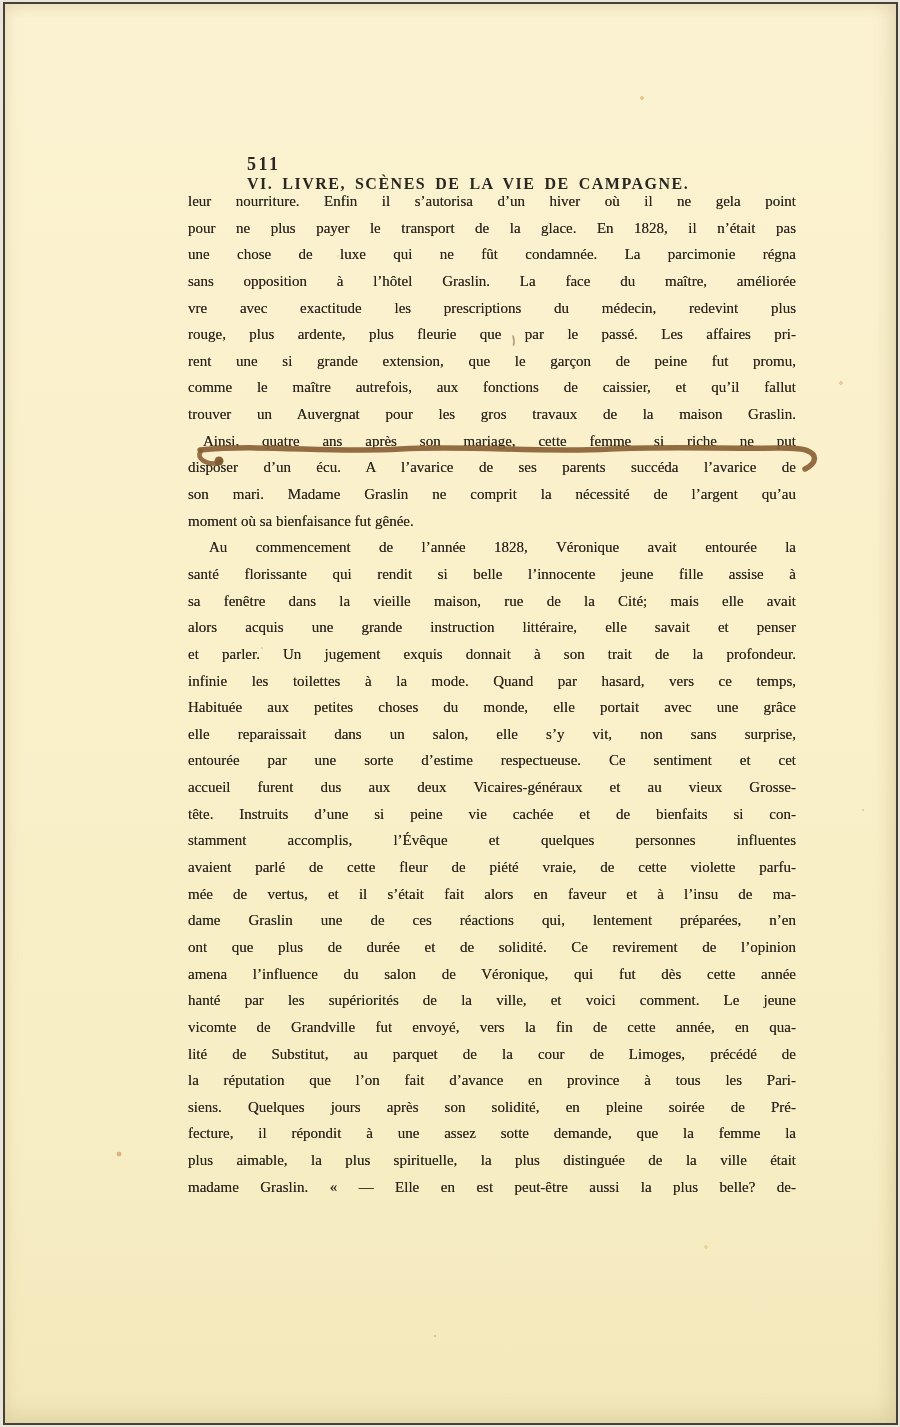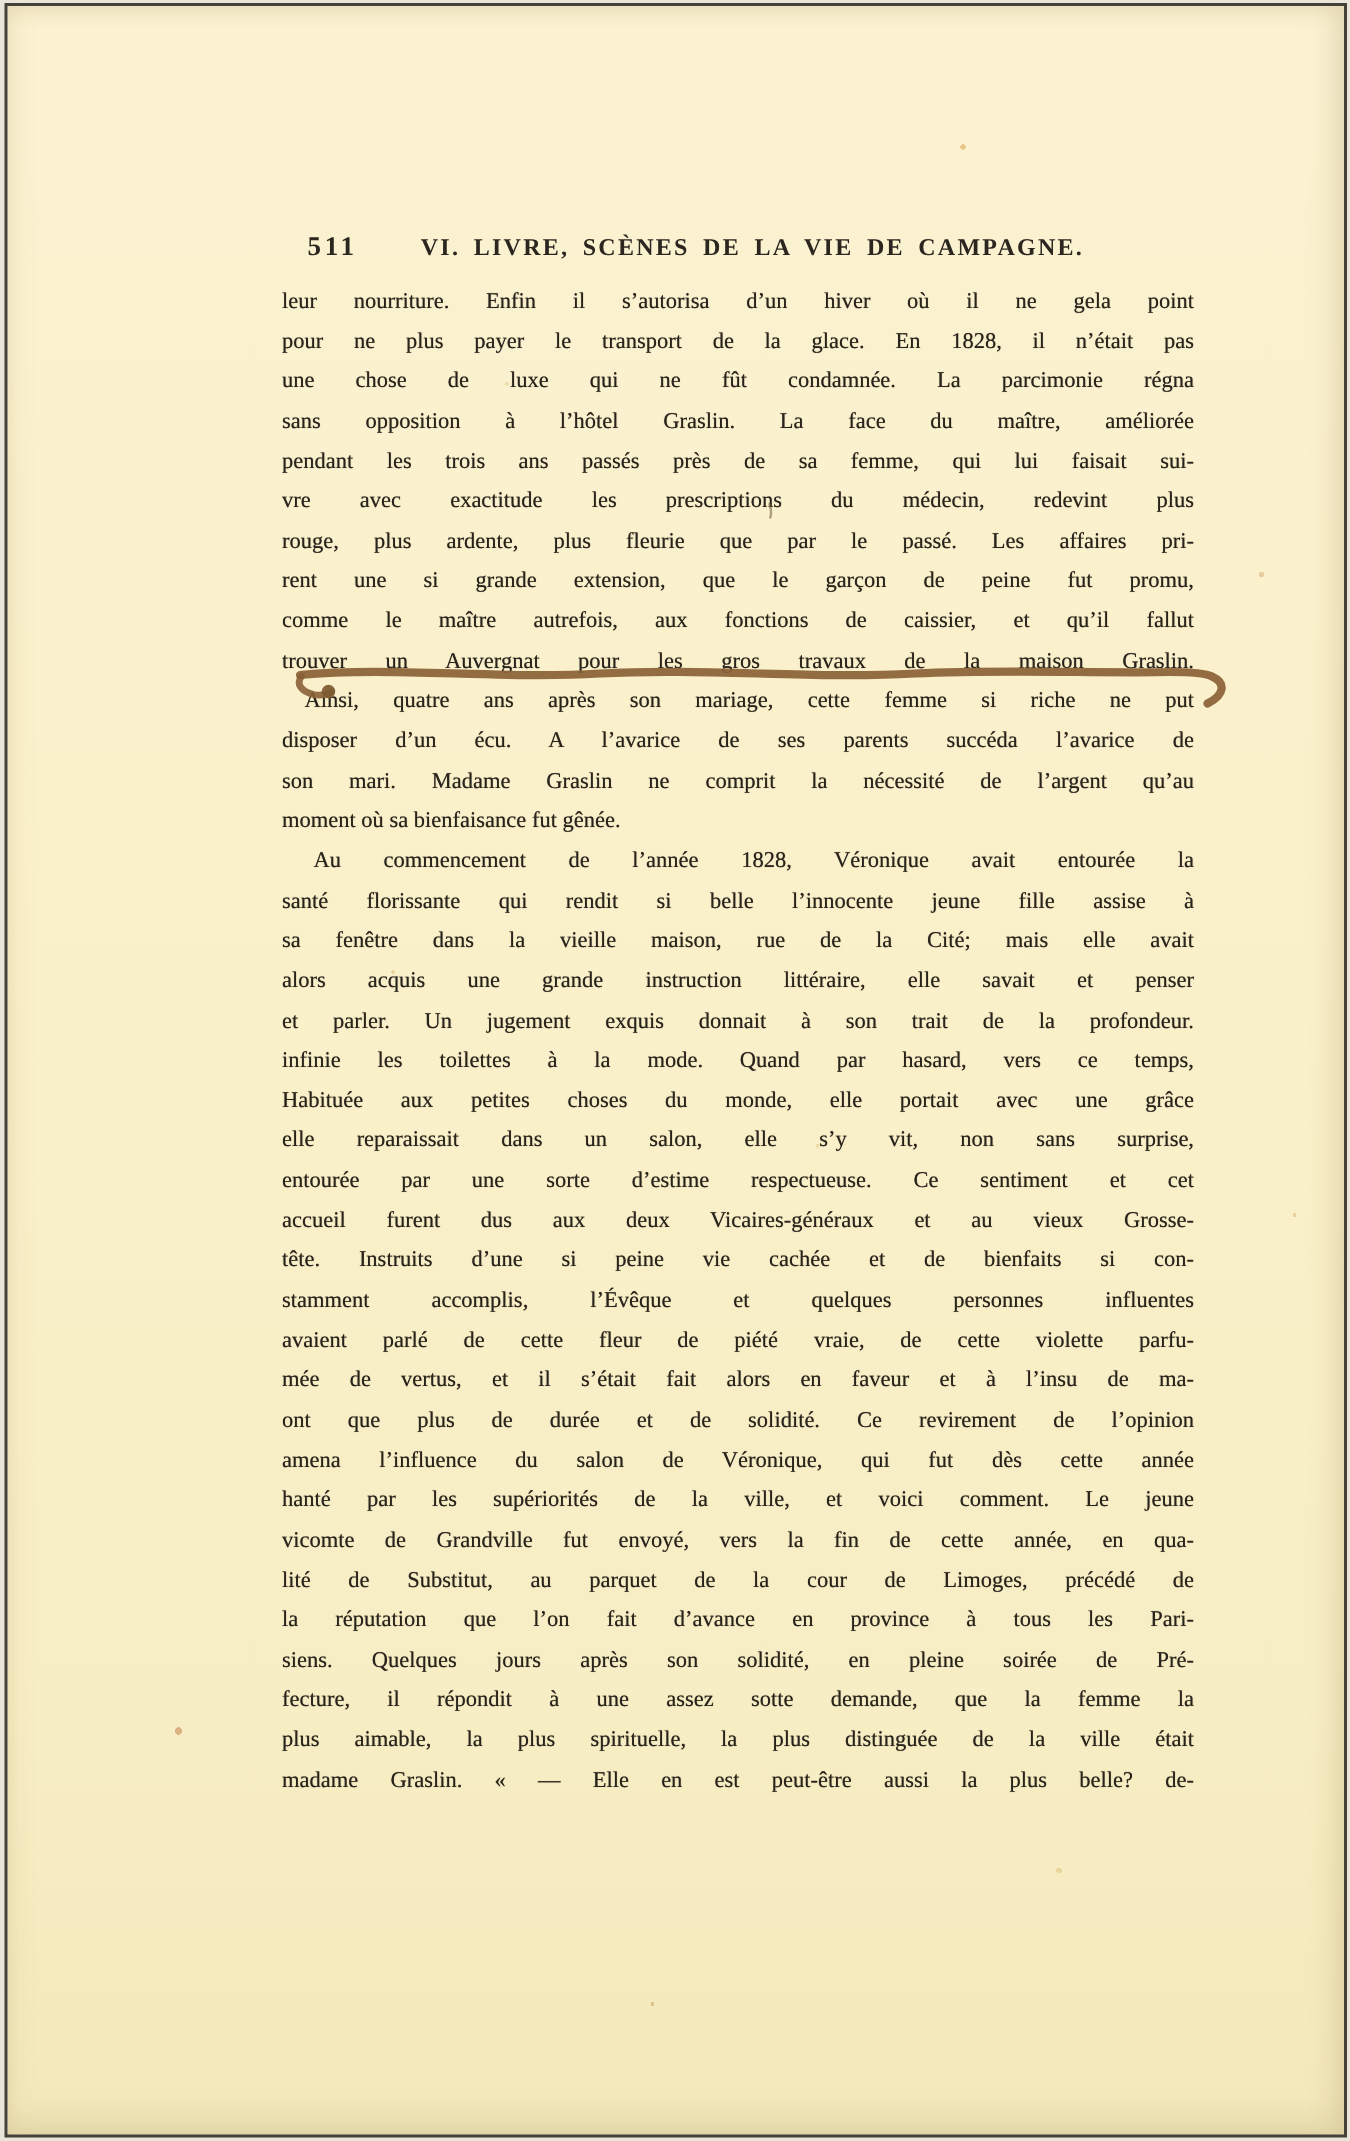--- a/index.html
+++ b/index.html
@@ -34,6 +34,7 @@
     position: absolute; left: 200px; top: 150px; width: 610px;
     display: flex; align-items: baseline;
     color: #2b2620;
+    flex-direction: column;
   }
   .page-number {
     font-size: 18px; font-weight: bold; letter-spacing: 2.5px;

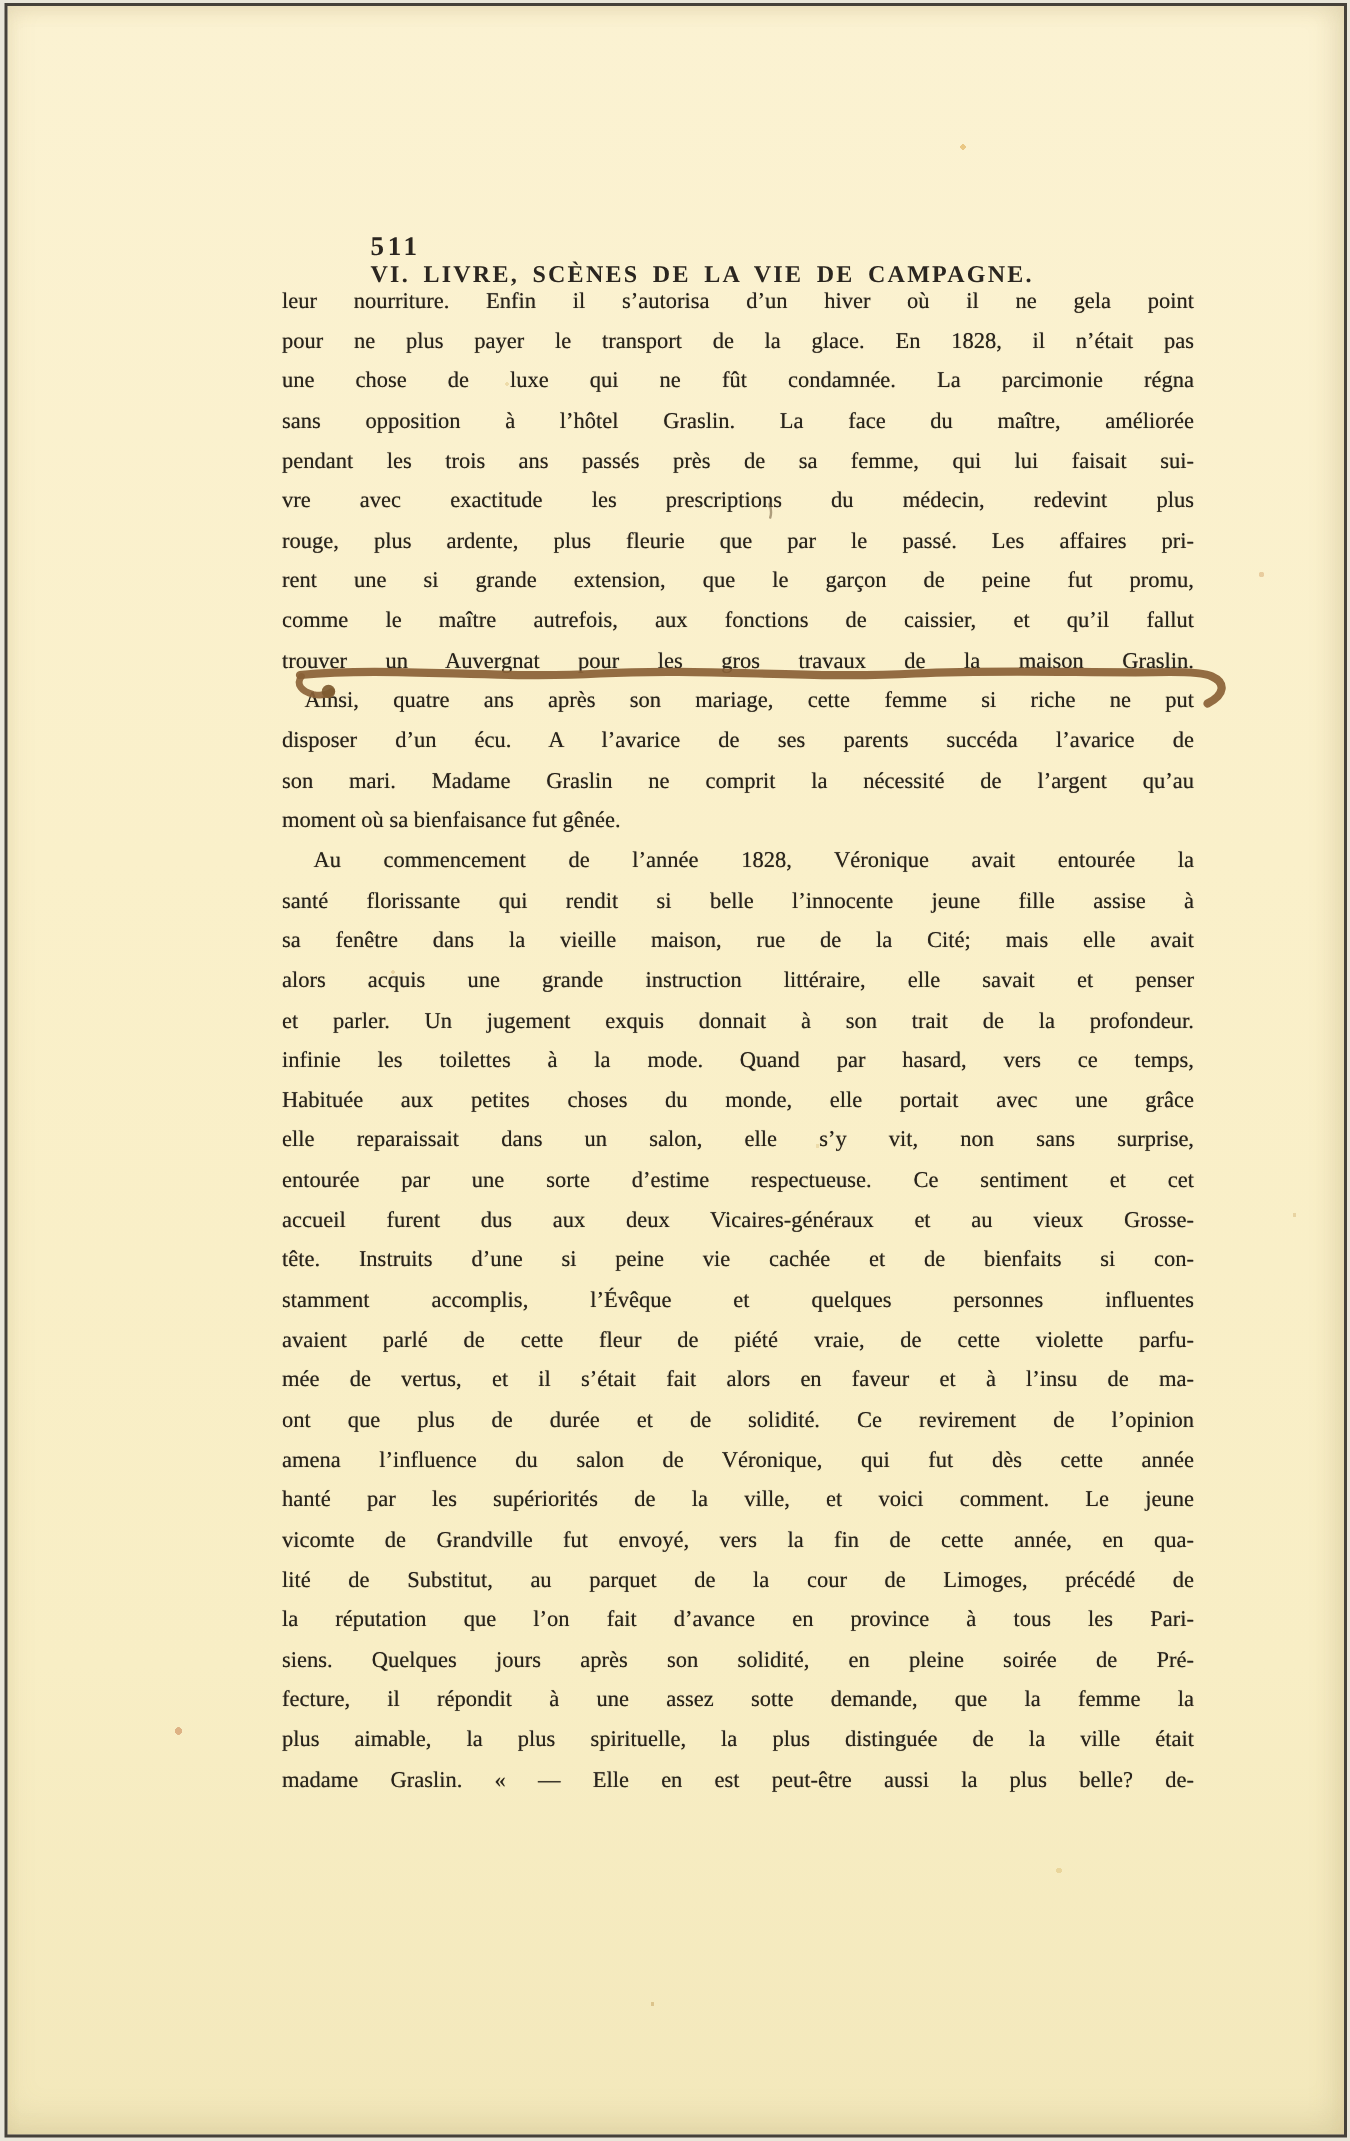--- a/index.html
+++ b/index.html
@@ -78,7 +78,6 @@
     <div class="line">pour ne plus payer le transport de la glace. En 1828, il n’était pas</div>
     <div class="line">une chose de luxe qui ne fût condamnée. La parcimonie régna</div>
     <div class="line">sans opposition à l’hôtel Graslin. La face du maître, améliorée</div>
-    <div class="line">pendant les trois ans passés près de sa femme, qui lui faisait sui-</div>
     <div class="line">vre avec exactitude les prescriptions du médecin, redevint plus</div>
     <div class="line">rouge, plus ardente, plus fleurie que par le passé. Les affaires pri-</div>
     <div class="line">rent une si grande extension, que le garçon de peine fut promu,</div>

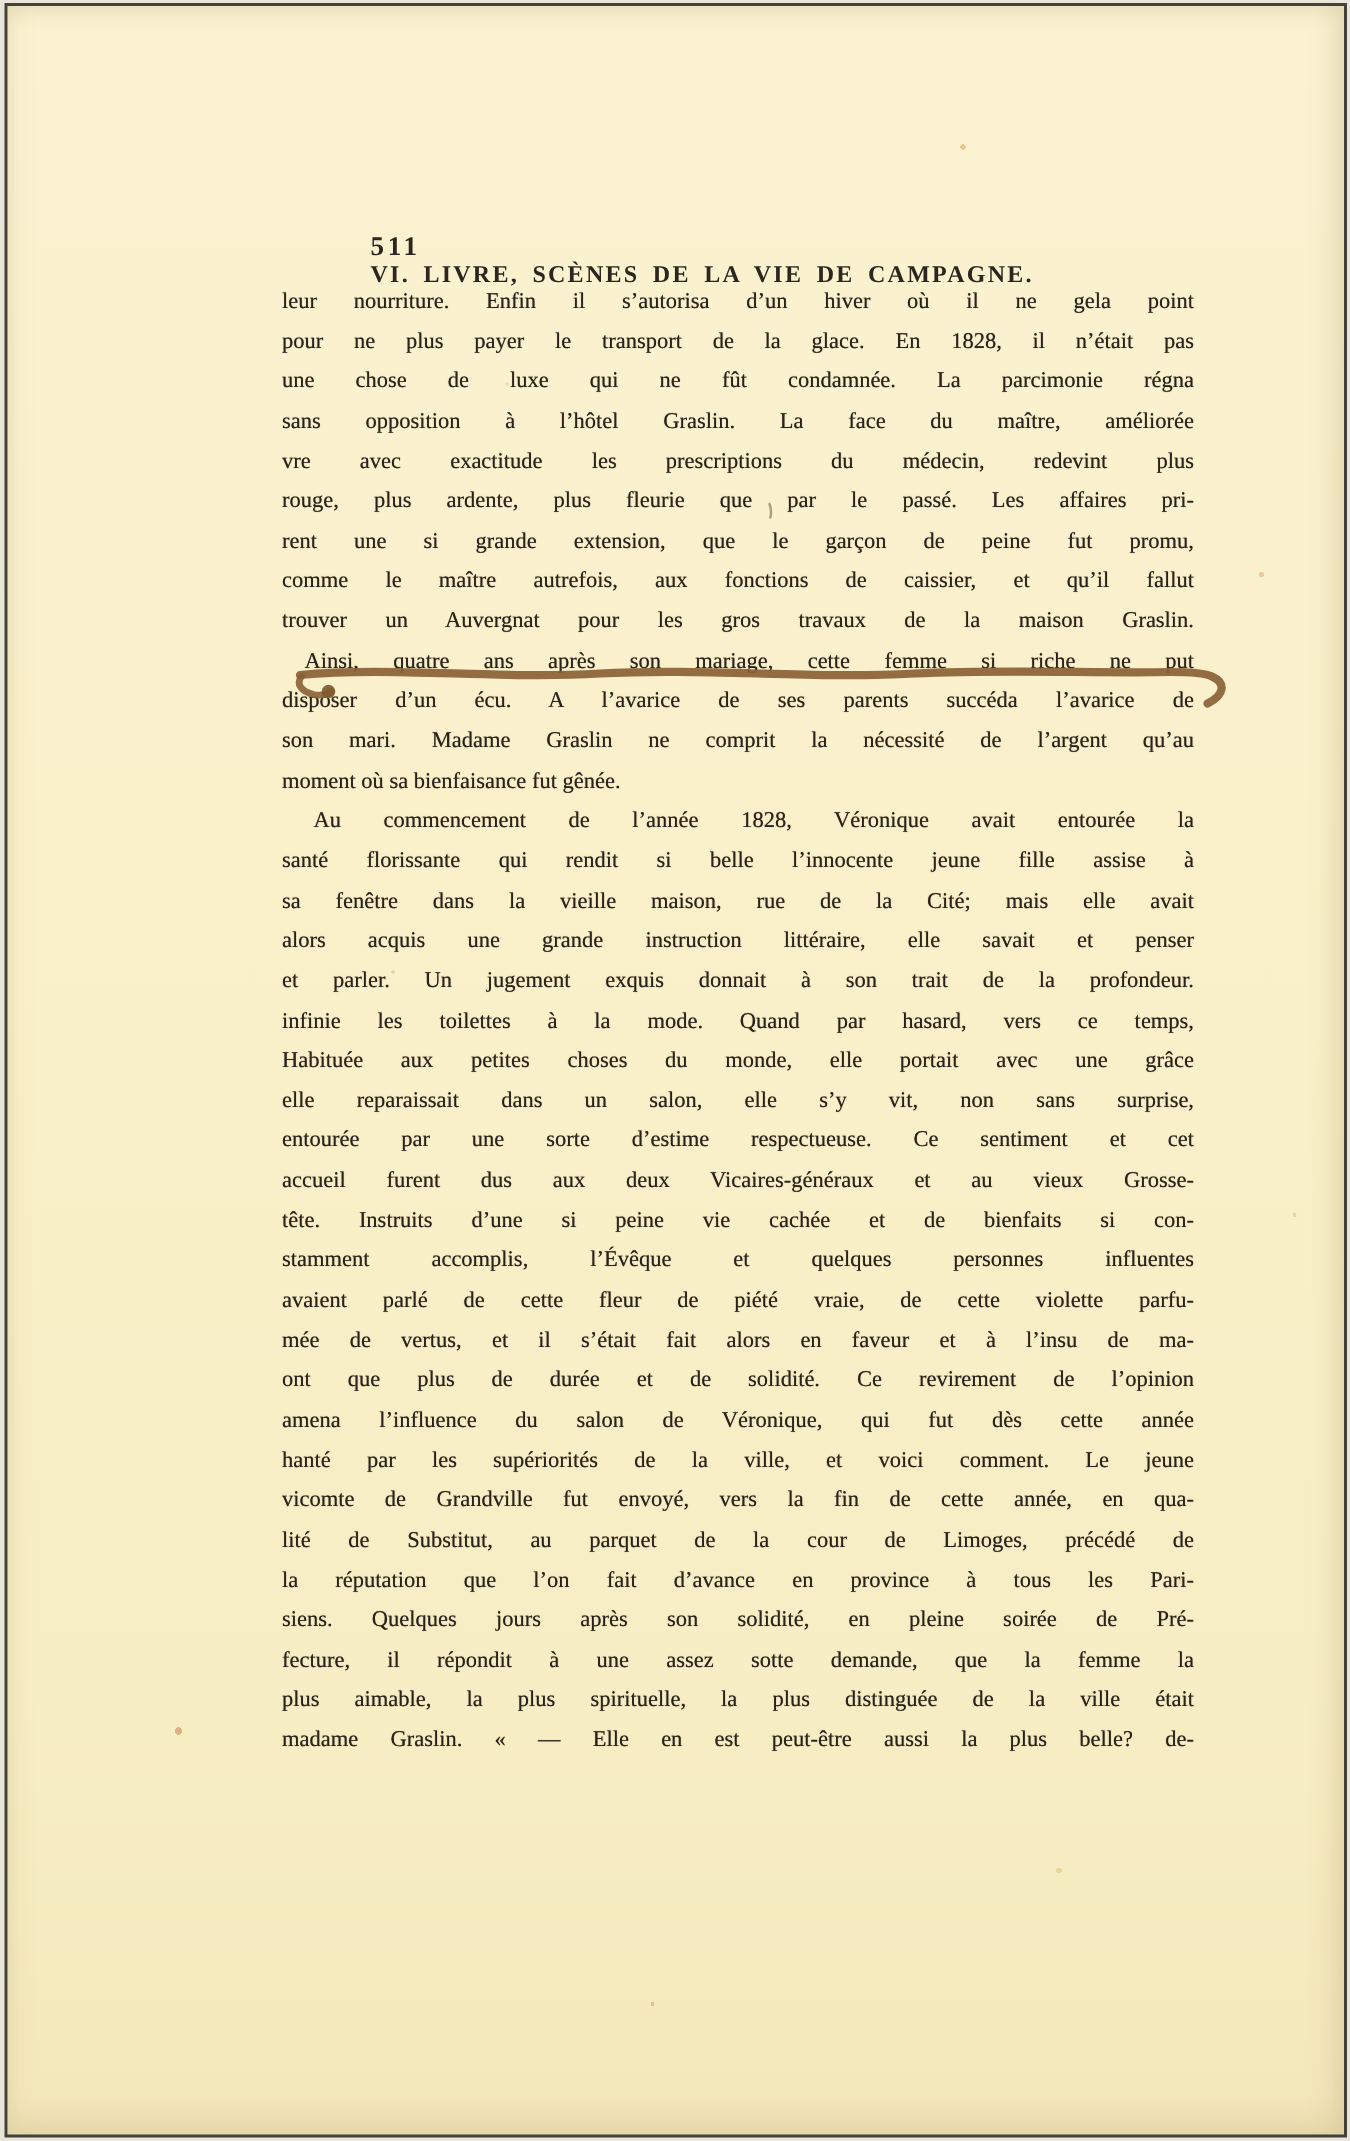--- a/index.html
+++ b/index.html
@@ -101,6 +101,7 @@
     <div class="line">stamment accomplis, l’Évêque et quelques personnes influentes</div>
     <div class="line">avaient parlé de cette fleur de piété vraie, de cette violette parfu-</div>
     <div class="line">mée de vertus, et il s’était fait alors en faveur et à l’insu de ma-</div>
+    <div class="line">dame Graslin une de ces réactions qui, lentement préparées, n’en</div>
     <div class="line">ont que plus de durée et de solidité. Ce revirement de l’opinion</div>
     <div class="line">amena l’influence du salon de Véronique, qui fut dès cette année</div>
     <div class="line">hanté par les supériorités de la ville, et voici comment. Le jeune</div>

